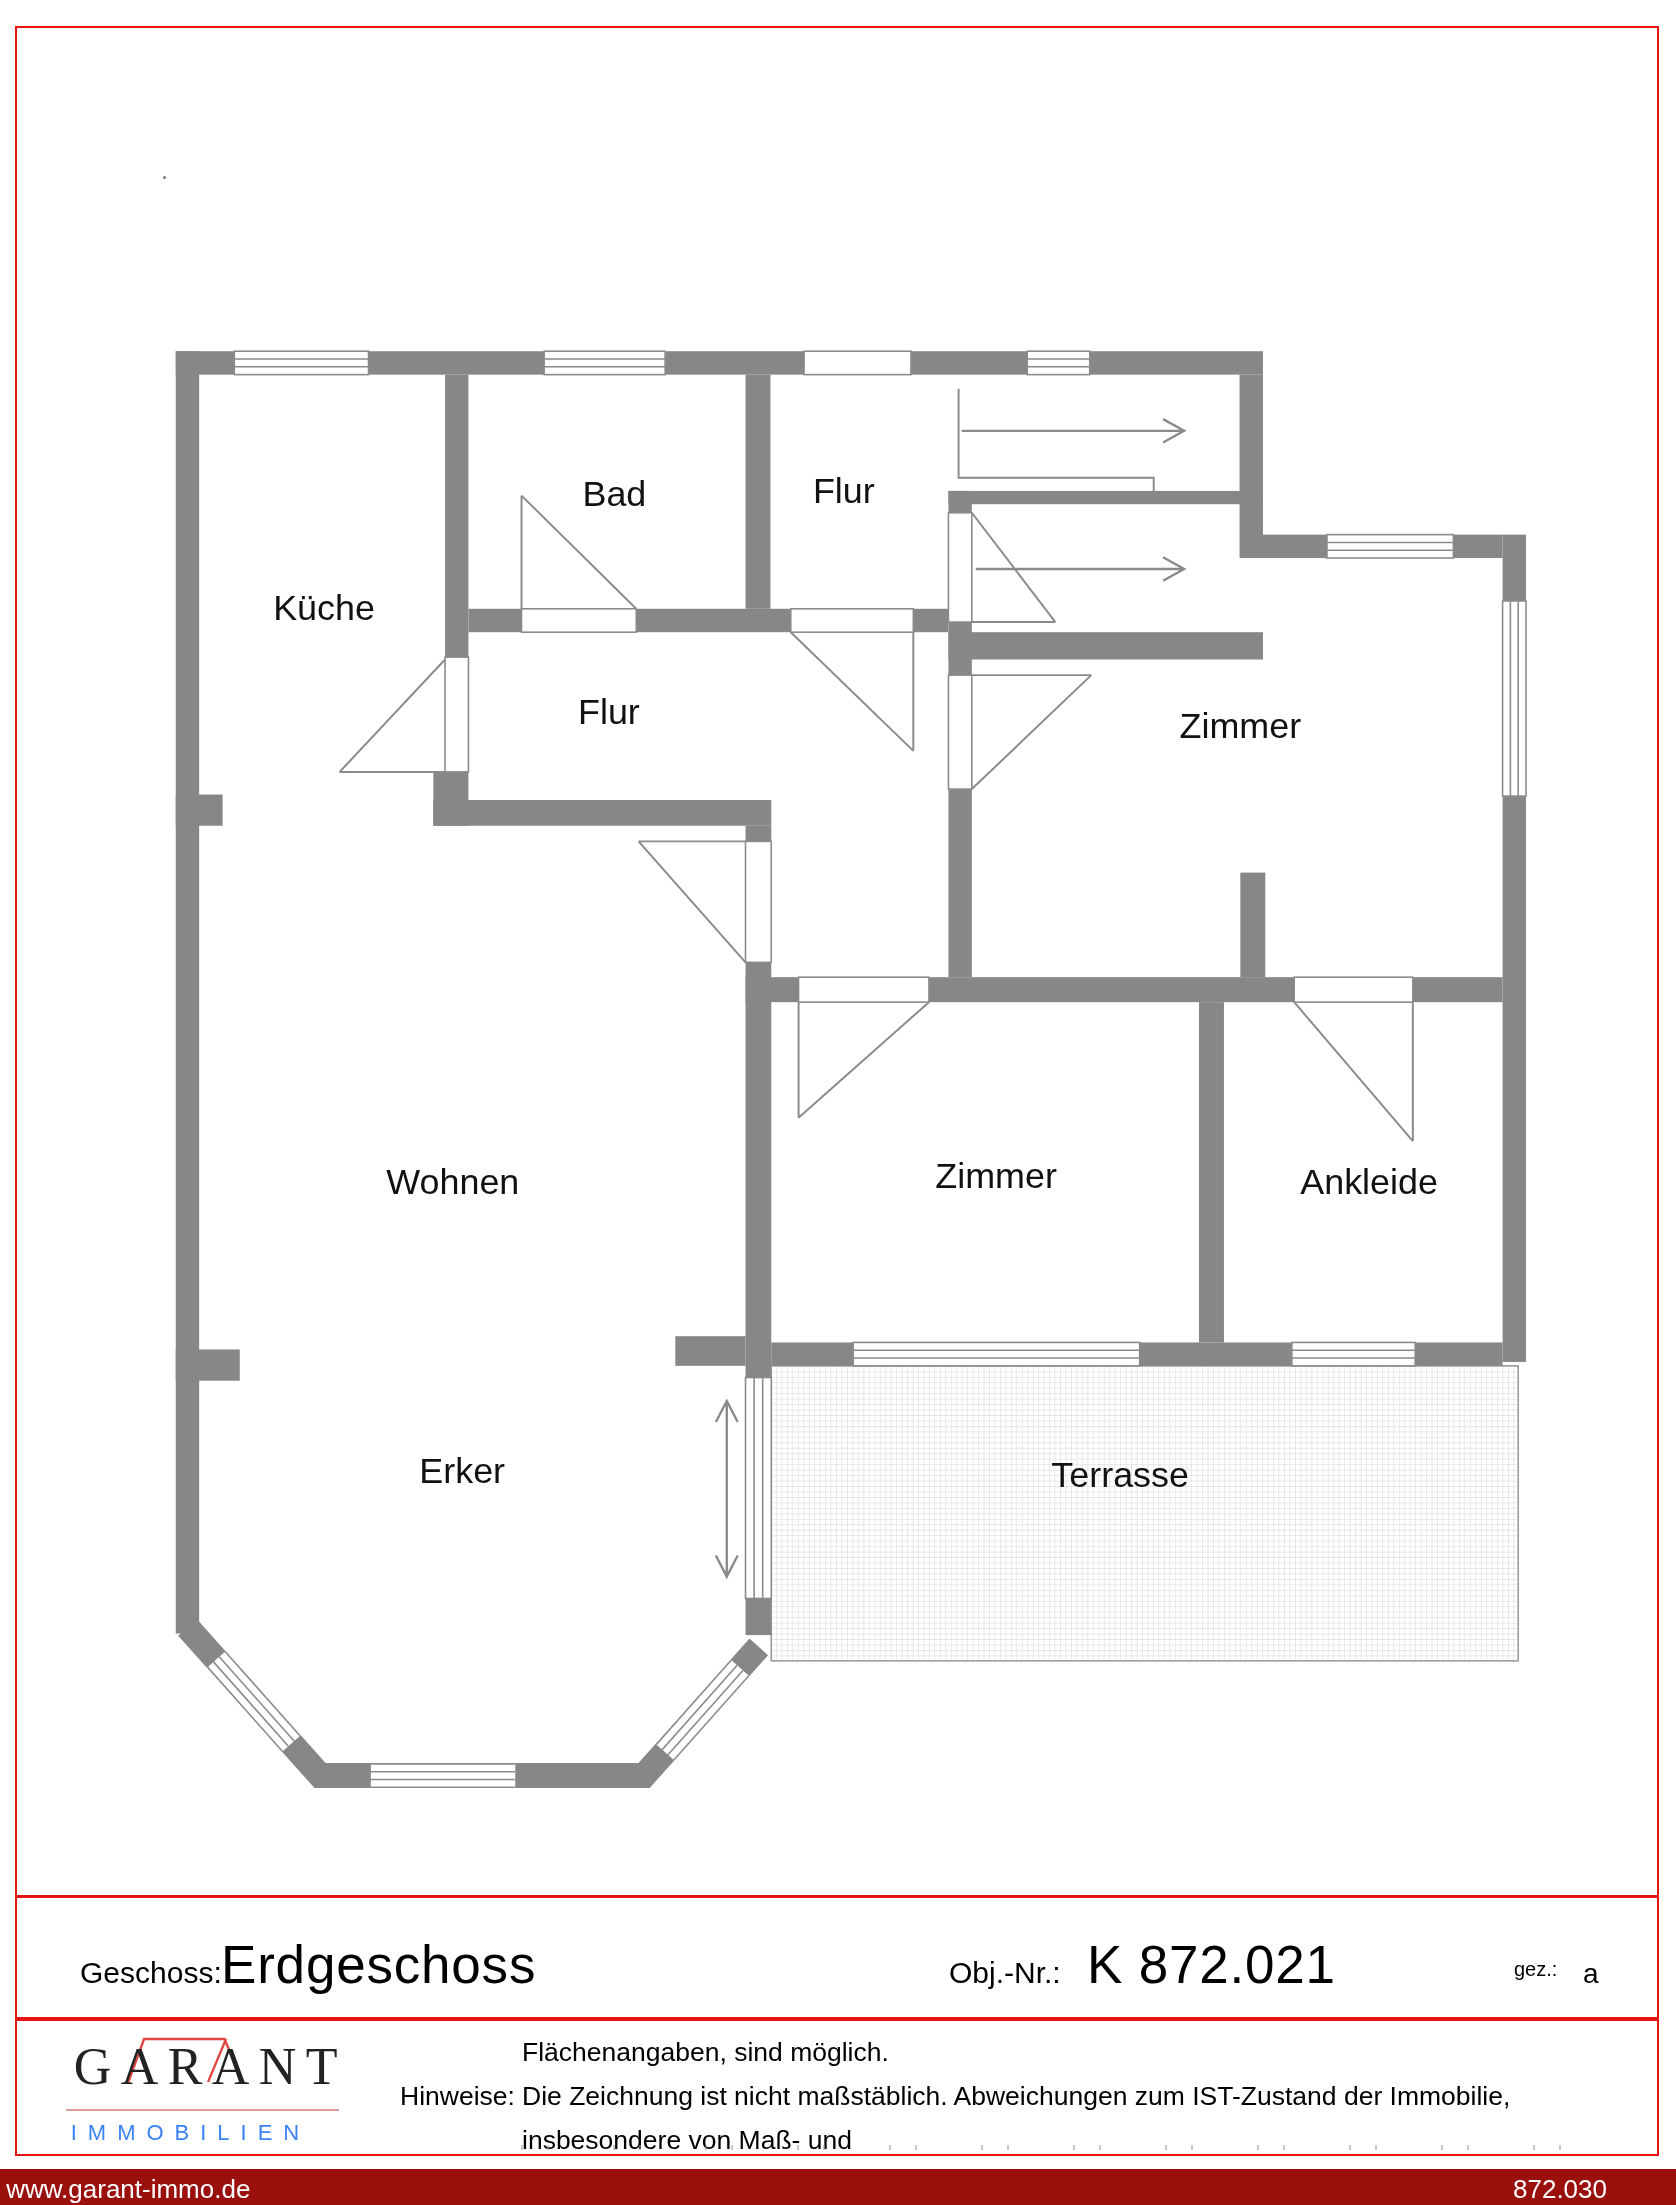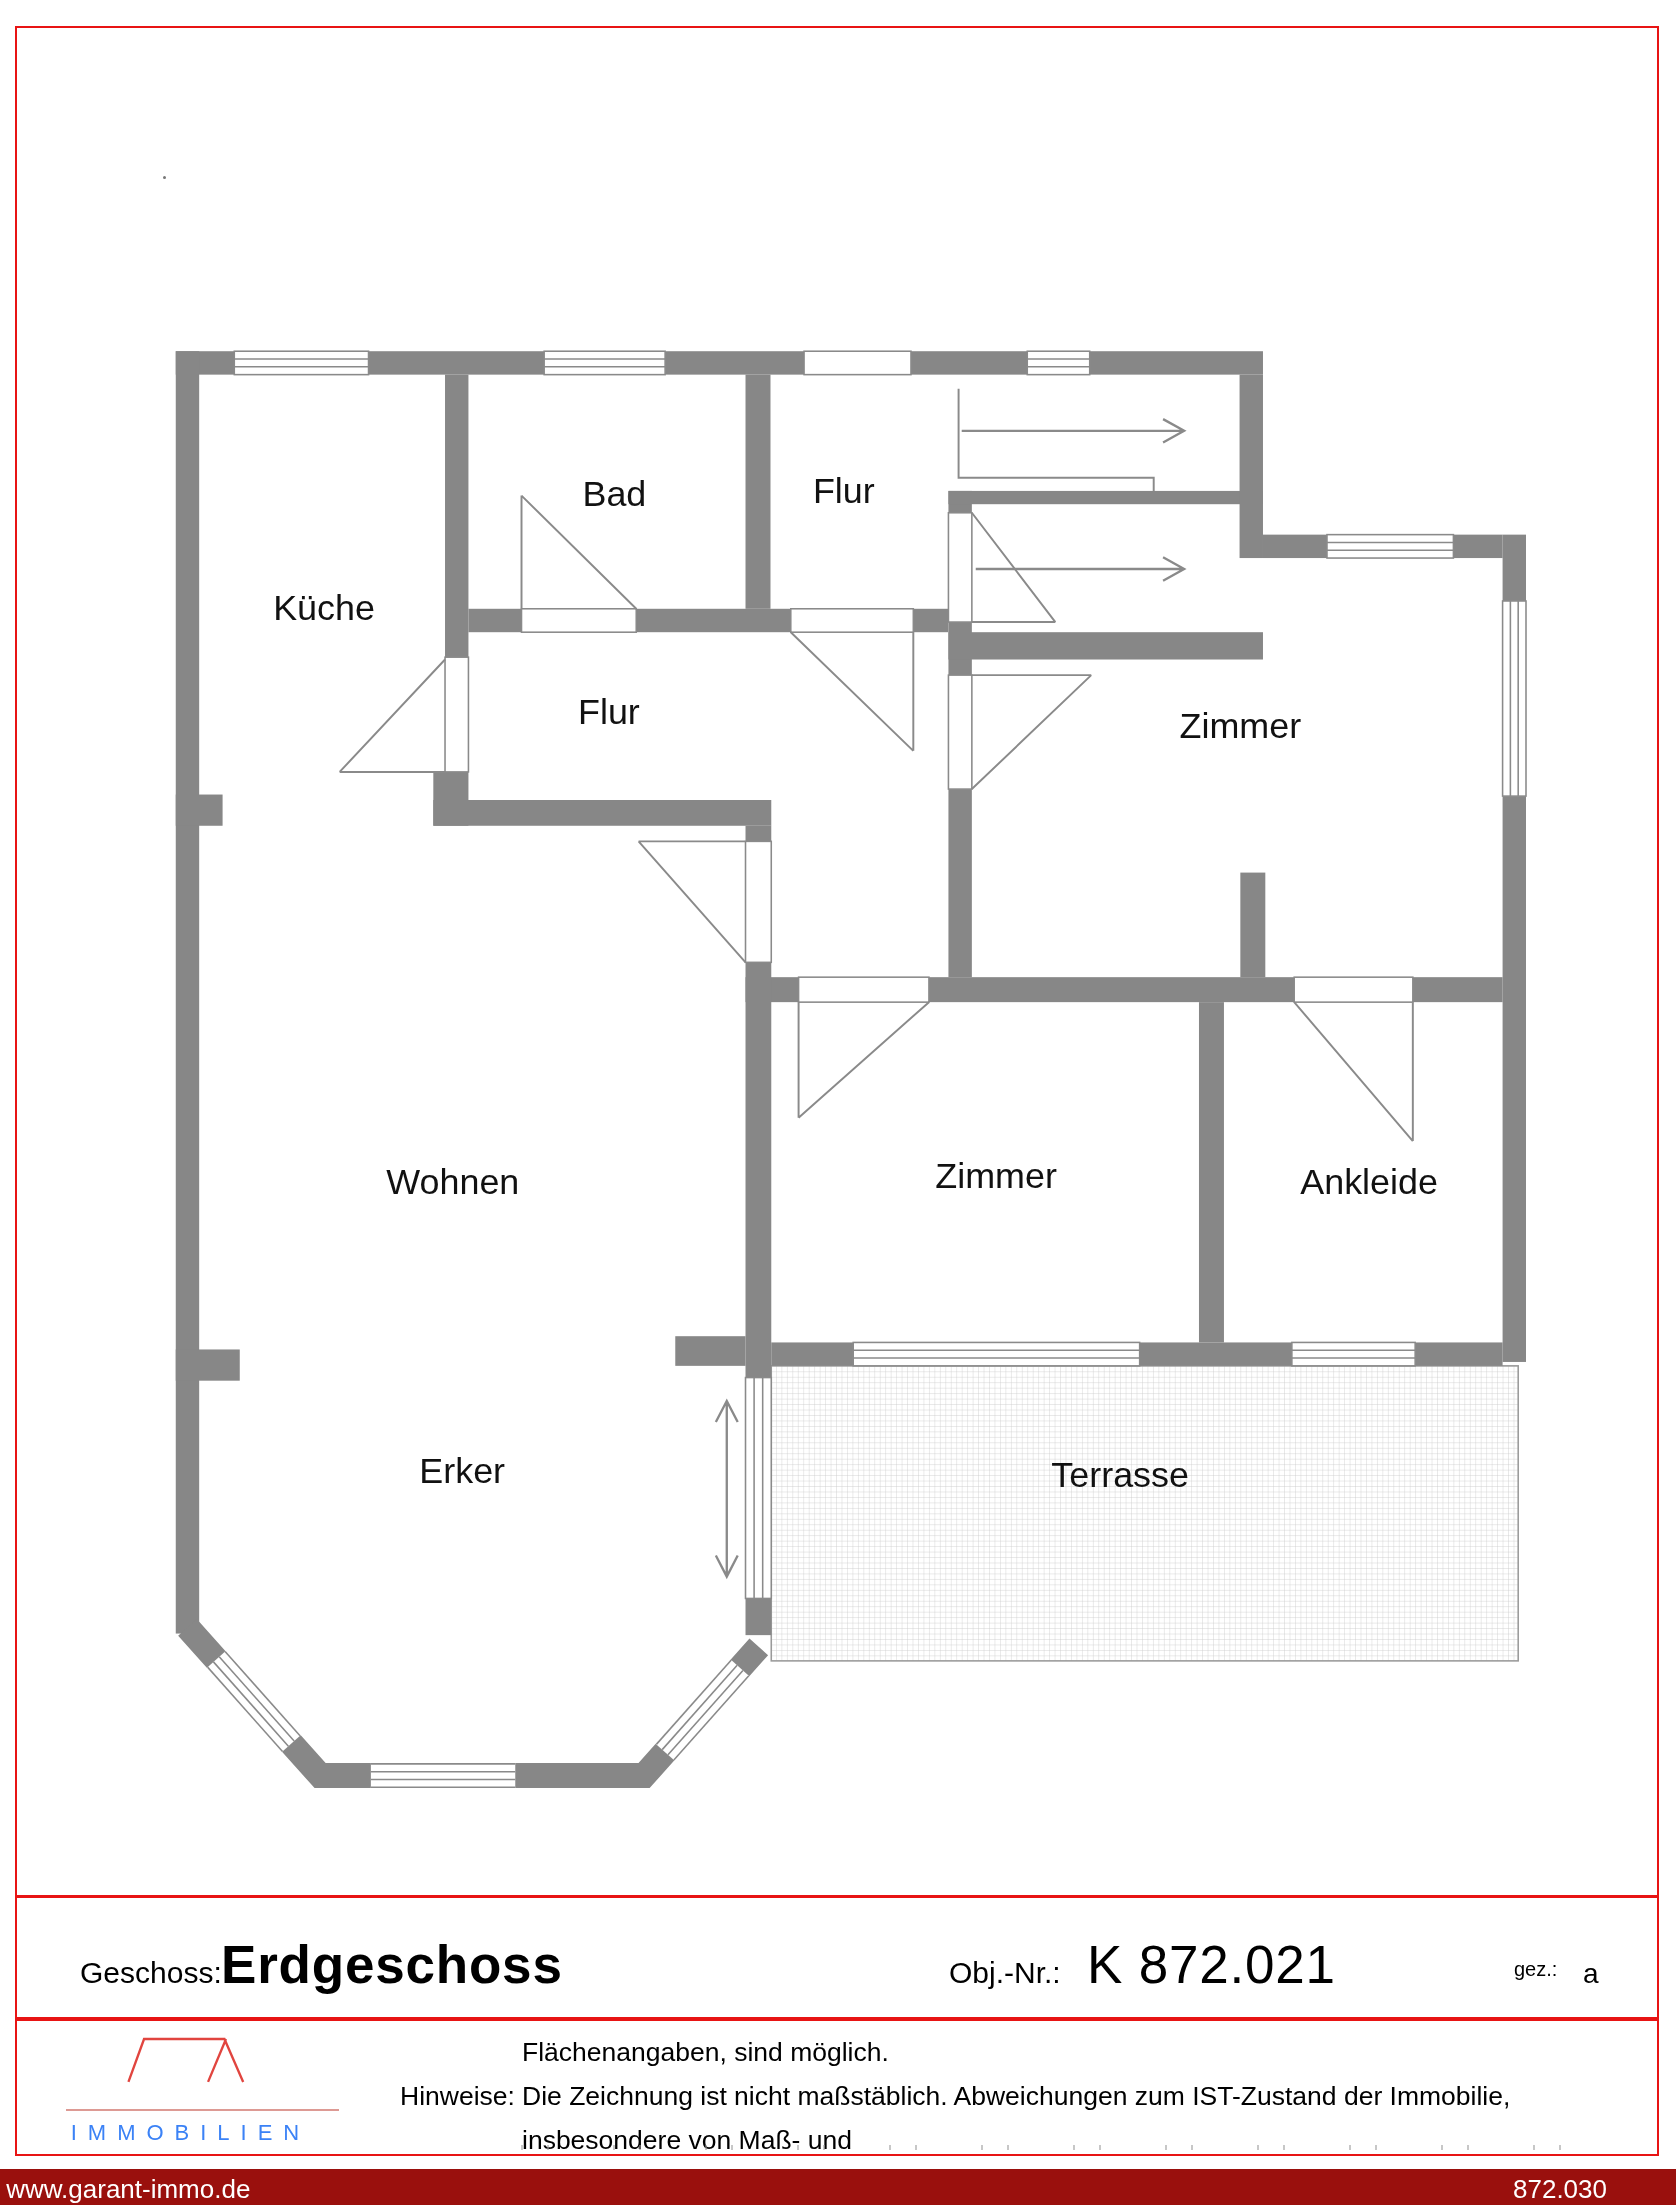--- a/index.html
+++ b/index.html
@@ -16,7 +16,7 @@
   .small-label{font-size:30px;color:#000000;}
   .big-value{font-size:53px;color:#000;letter-spacing:0.8px;}
   #geschoss-label{left:80px;top:1956px;}
-  #geschoss-value{left:221px;top:1934px;font-weight:bold;}
+  #geschoss-value{left:221px;top:1934px;}
   #obj-label{left:949px;top:1956px;}
   #obj-value{left:1087px;top:1934px;}
   #gez-label{left:1514px;top:1958px;font-size:20px;}

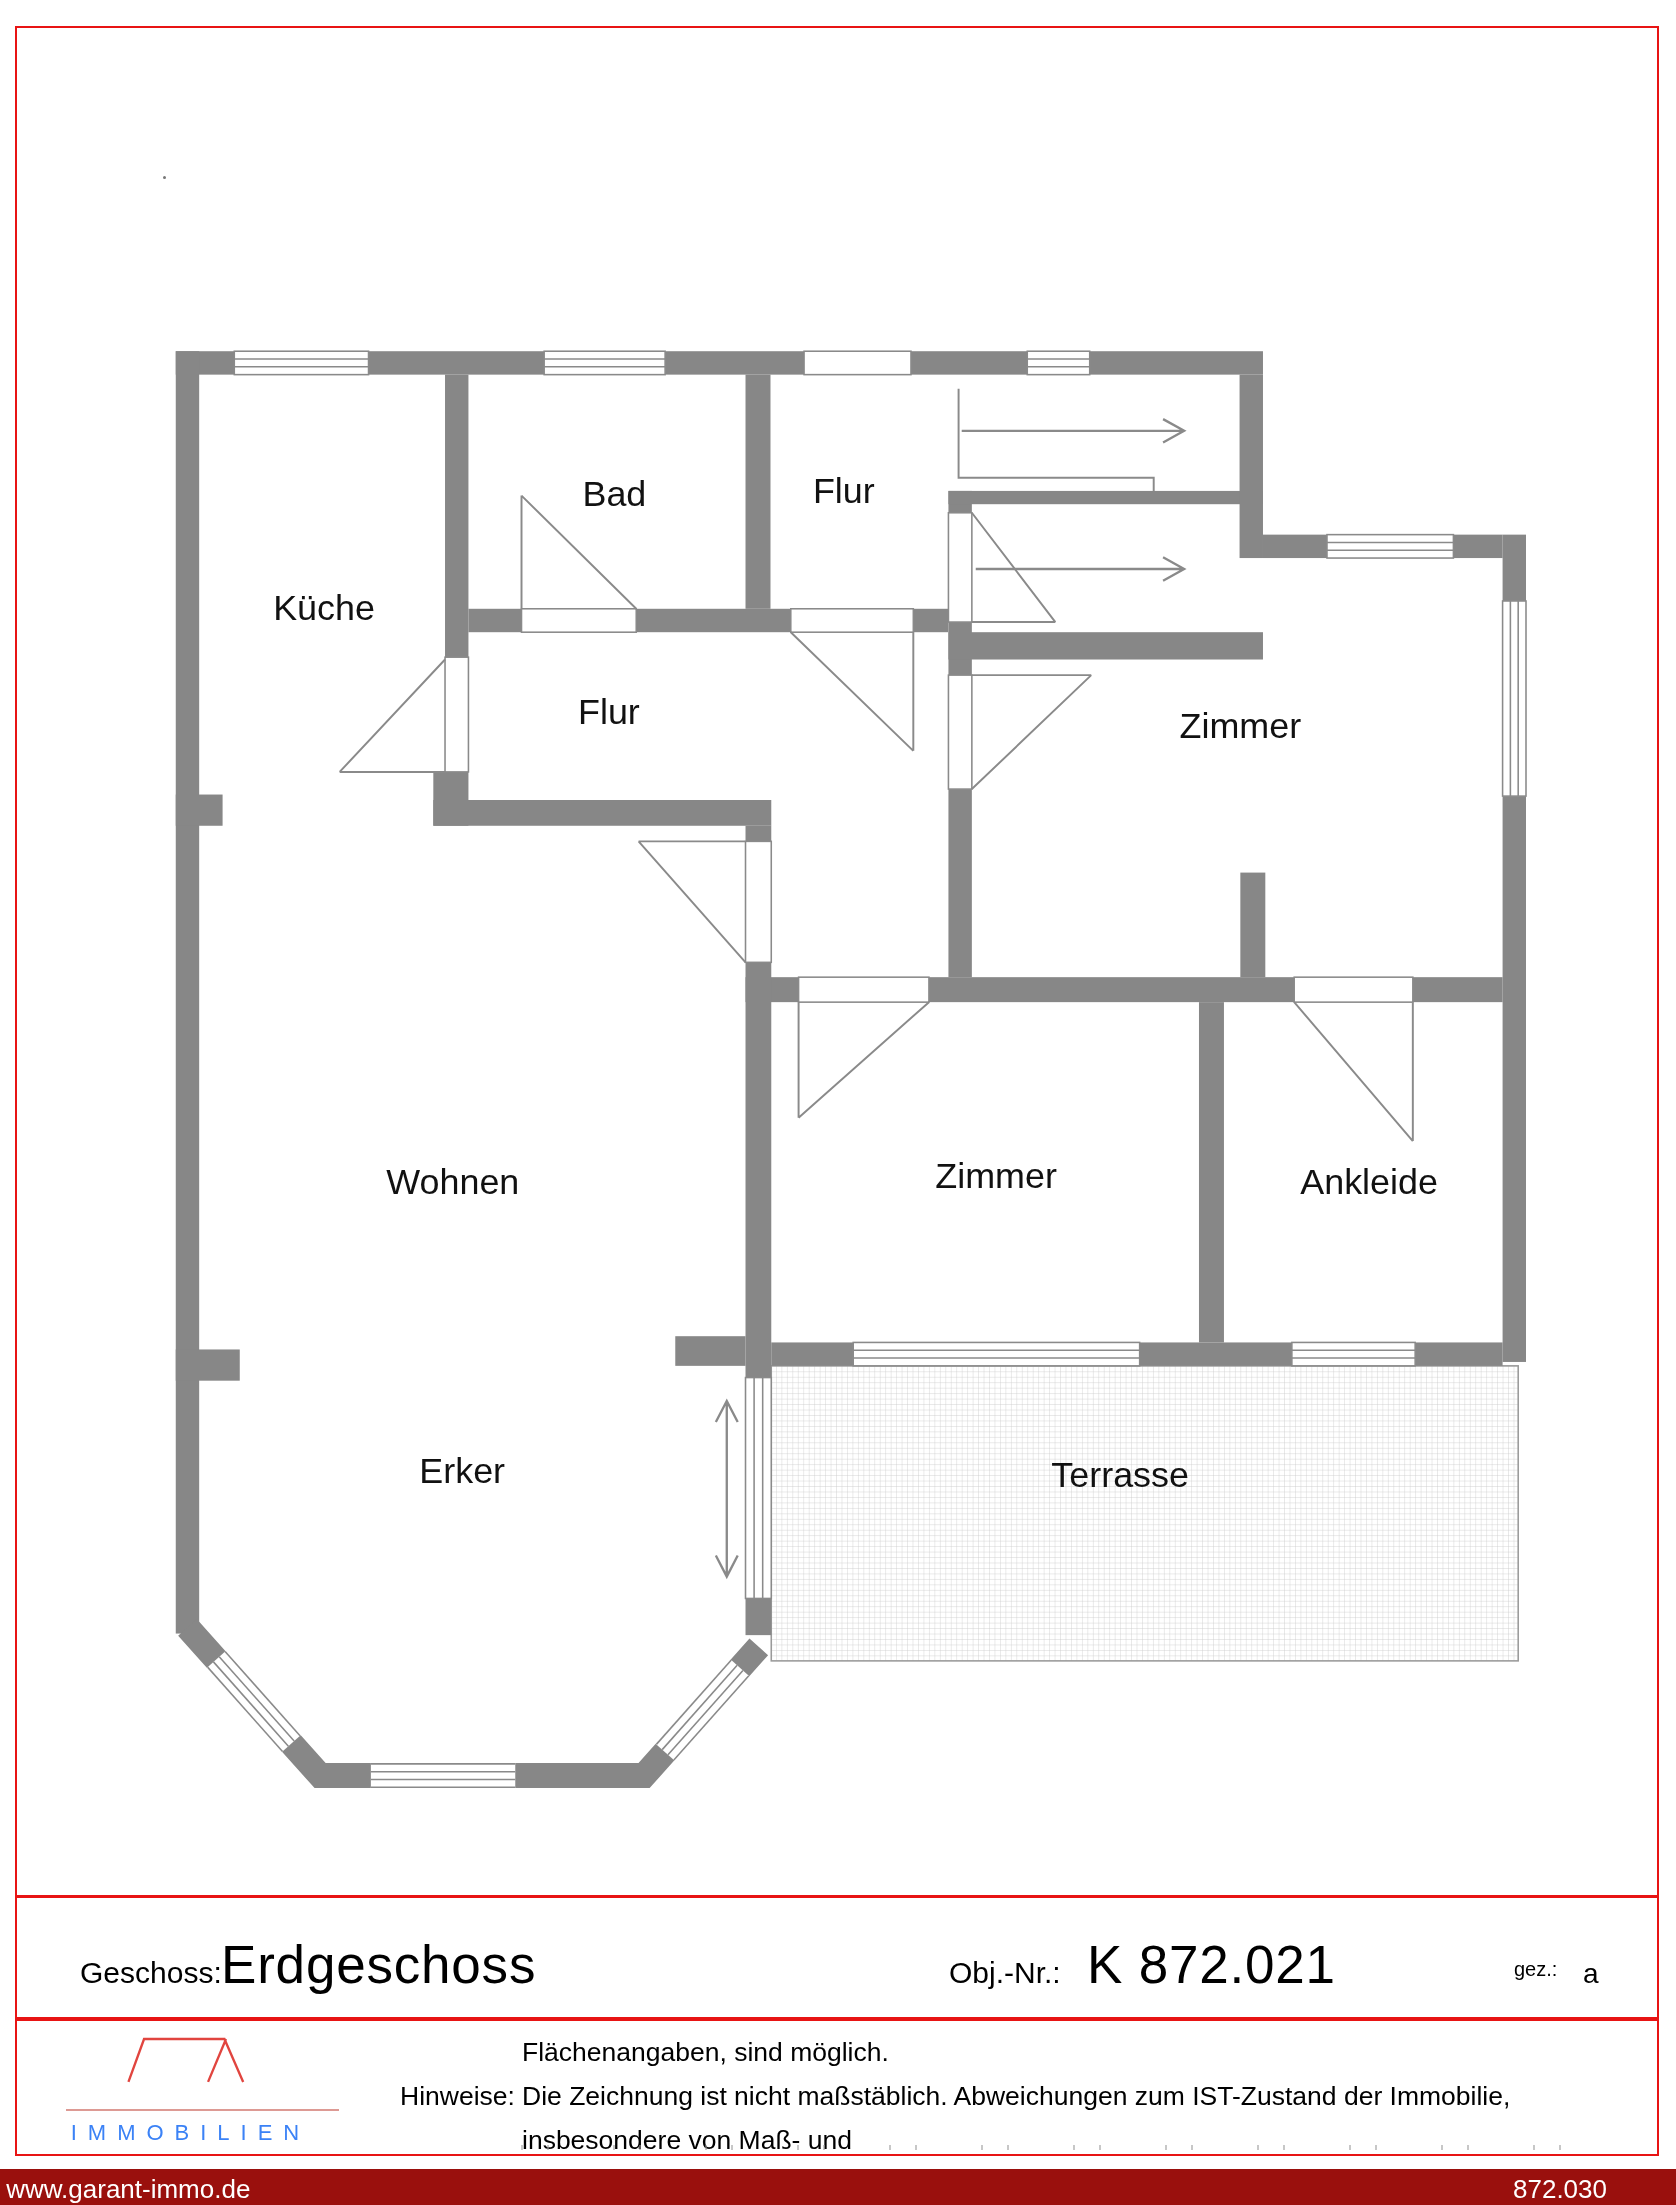--- a/index.html
+++ b/index.html
@@ -214,6 +214,7 @@
   <svg id="logo-roof" width="281" height="125" viewBox="85 2598 360 160">
     <path d="M165,2667 L185,2612 L288,2612 L312,2667 M267,2667 L290,2612" fill="none" stroke="#e1453f" stroke-width="3"></path>
   </svg>
+  <div id="logo-name">GARANT</div>
   <div id="logo-rule"></div>
   <div id="logo-sub">IMMOBILIEN</div>
 </div>

